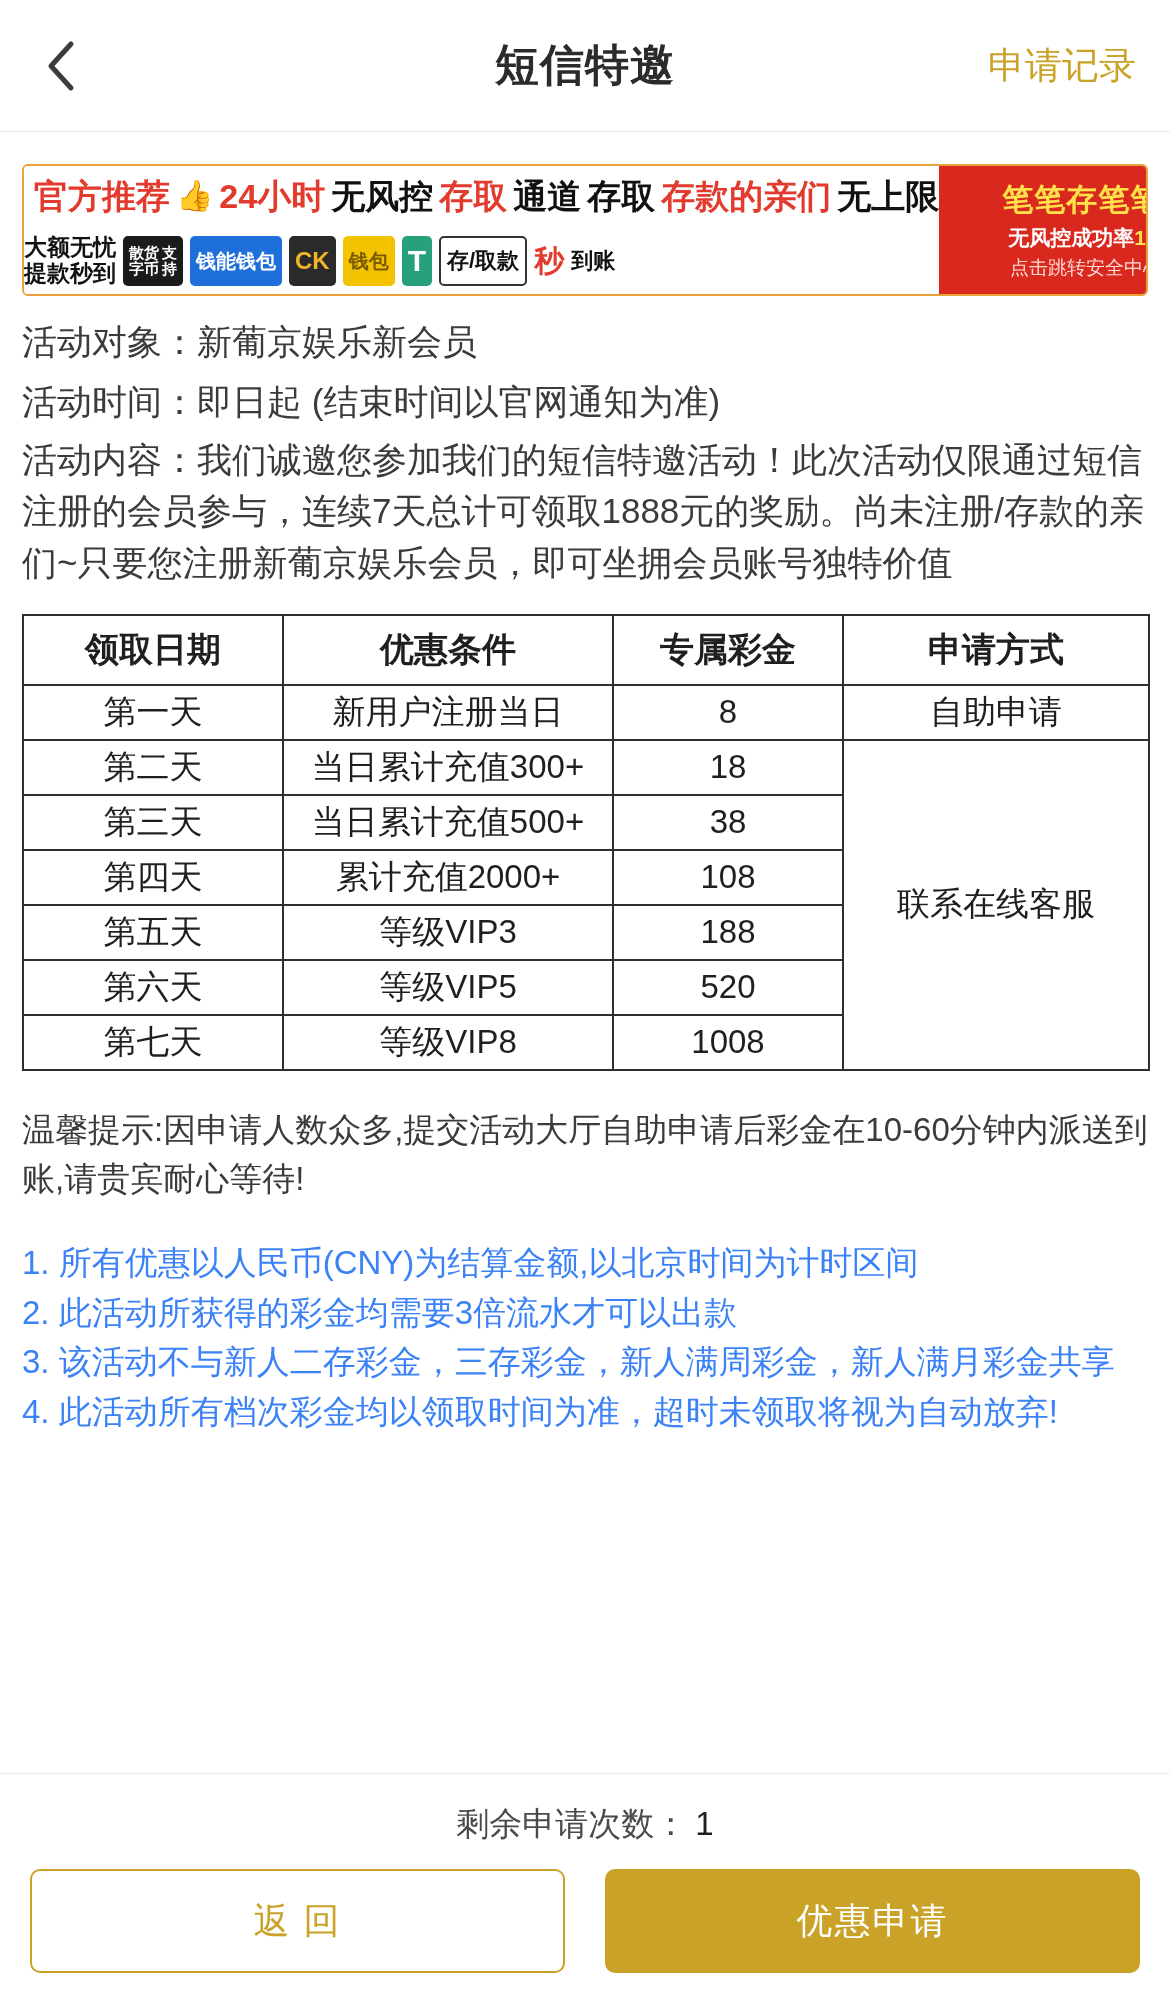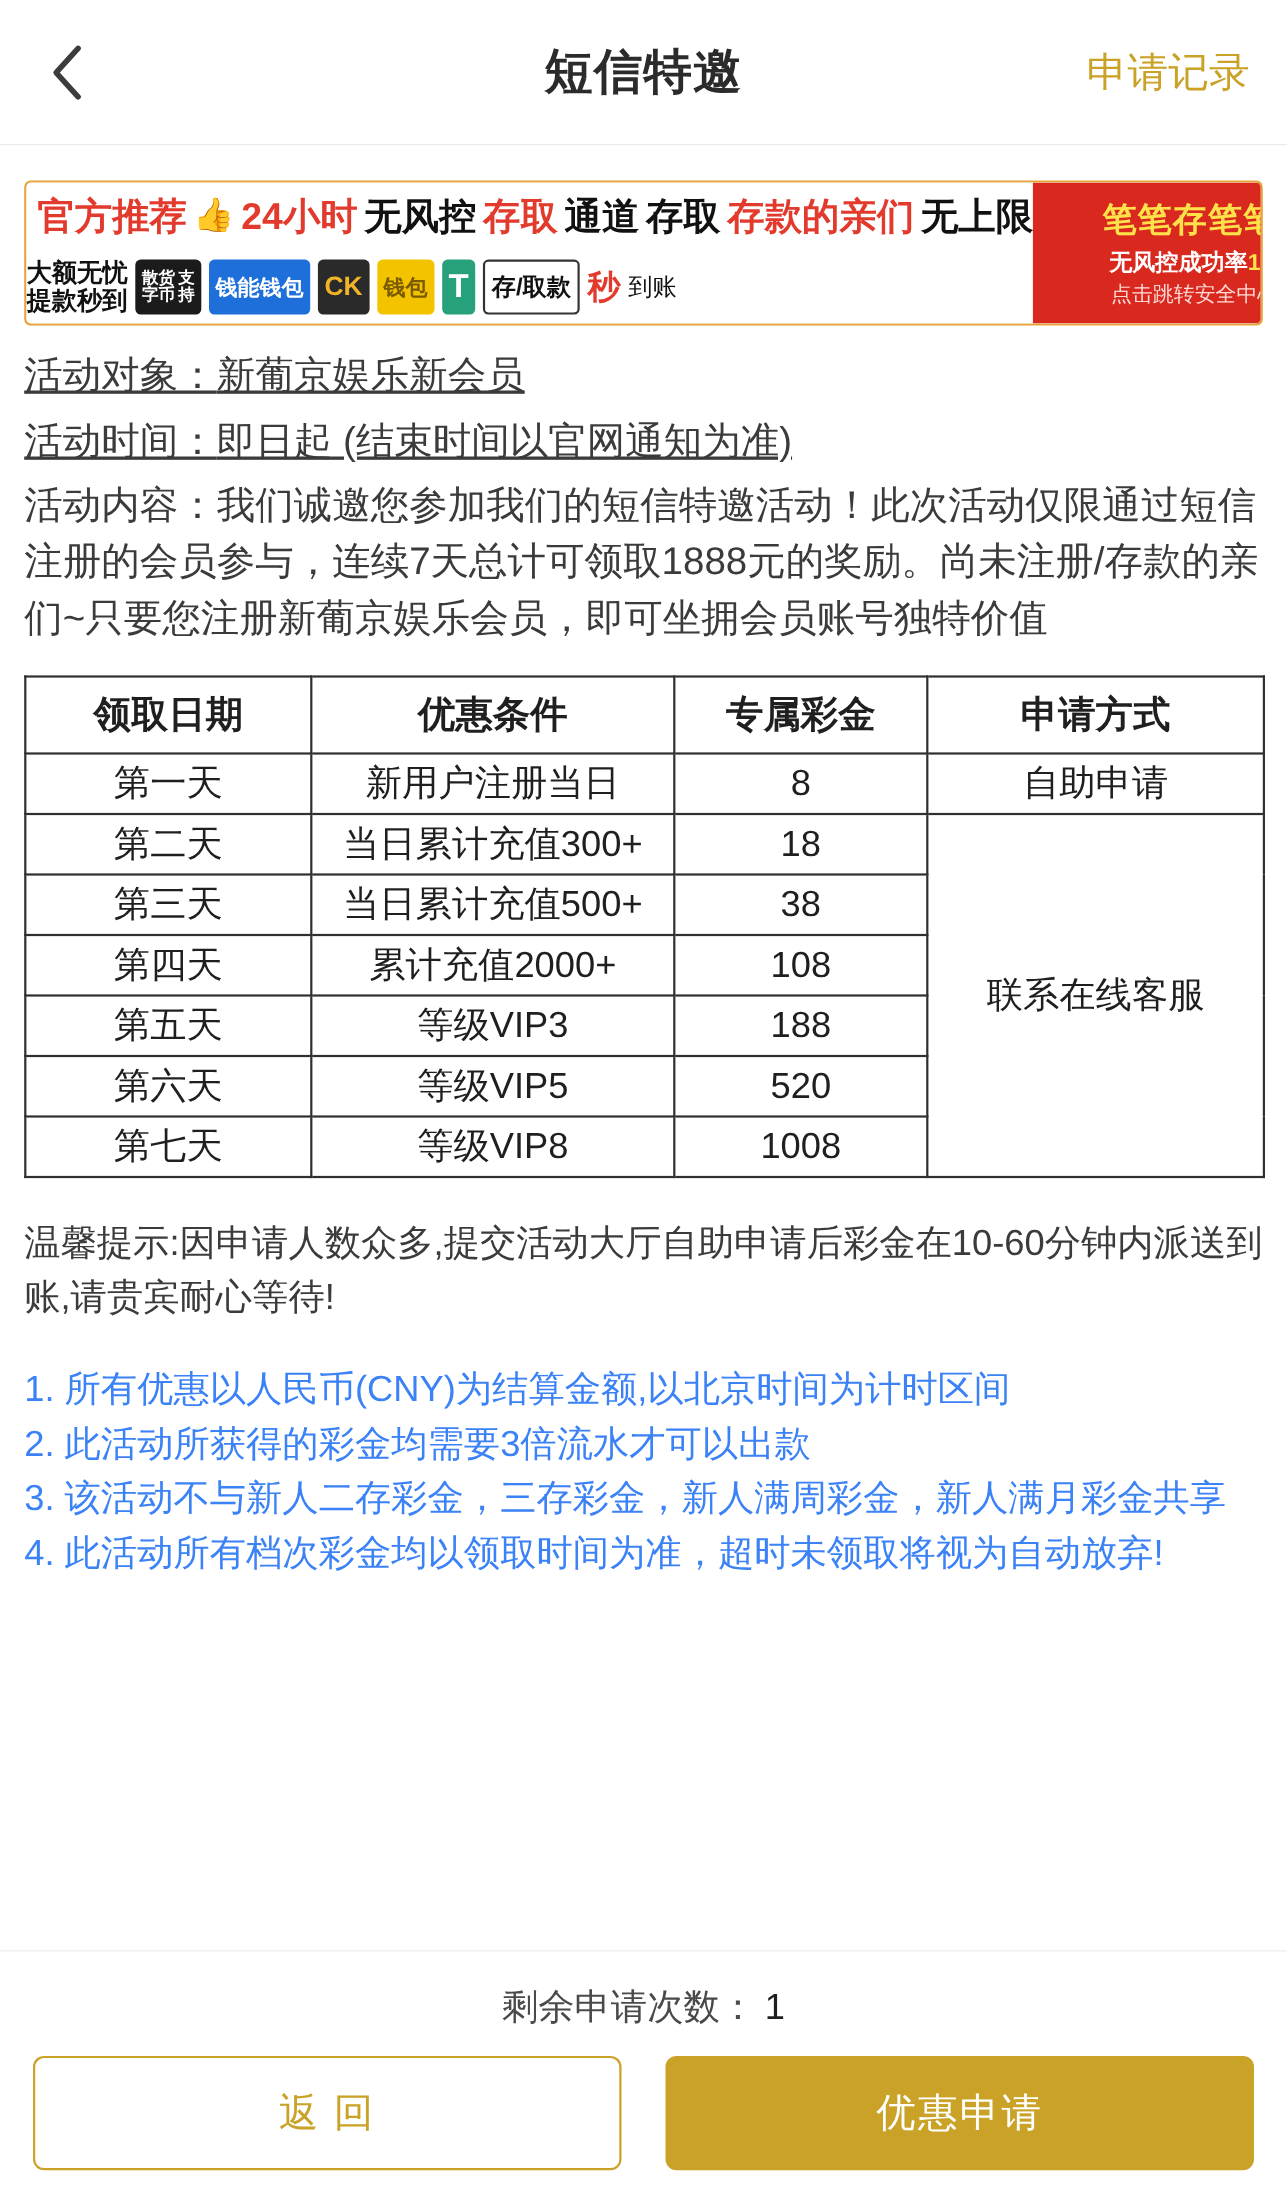--- a/index.html
+++ b/index.html
@@ -136,7 +136,7 @@
     font-size: 22px;
   }
   .miao { font-size: 30px; font-weight: 800; color: #e23b2e; }
-  .daozhang { font-size: 22px; font-weight: 400; color: #111; }
+  .daozhang { font-size: 22px; font-weight: 700; color: #111; }
   .banner-right {
     flex: 0 0 318px;
     background: #d9281e;

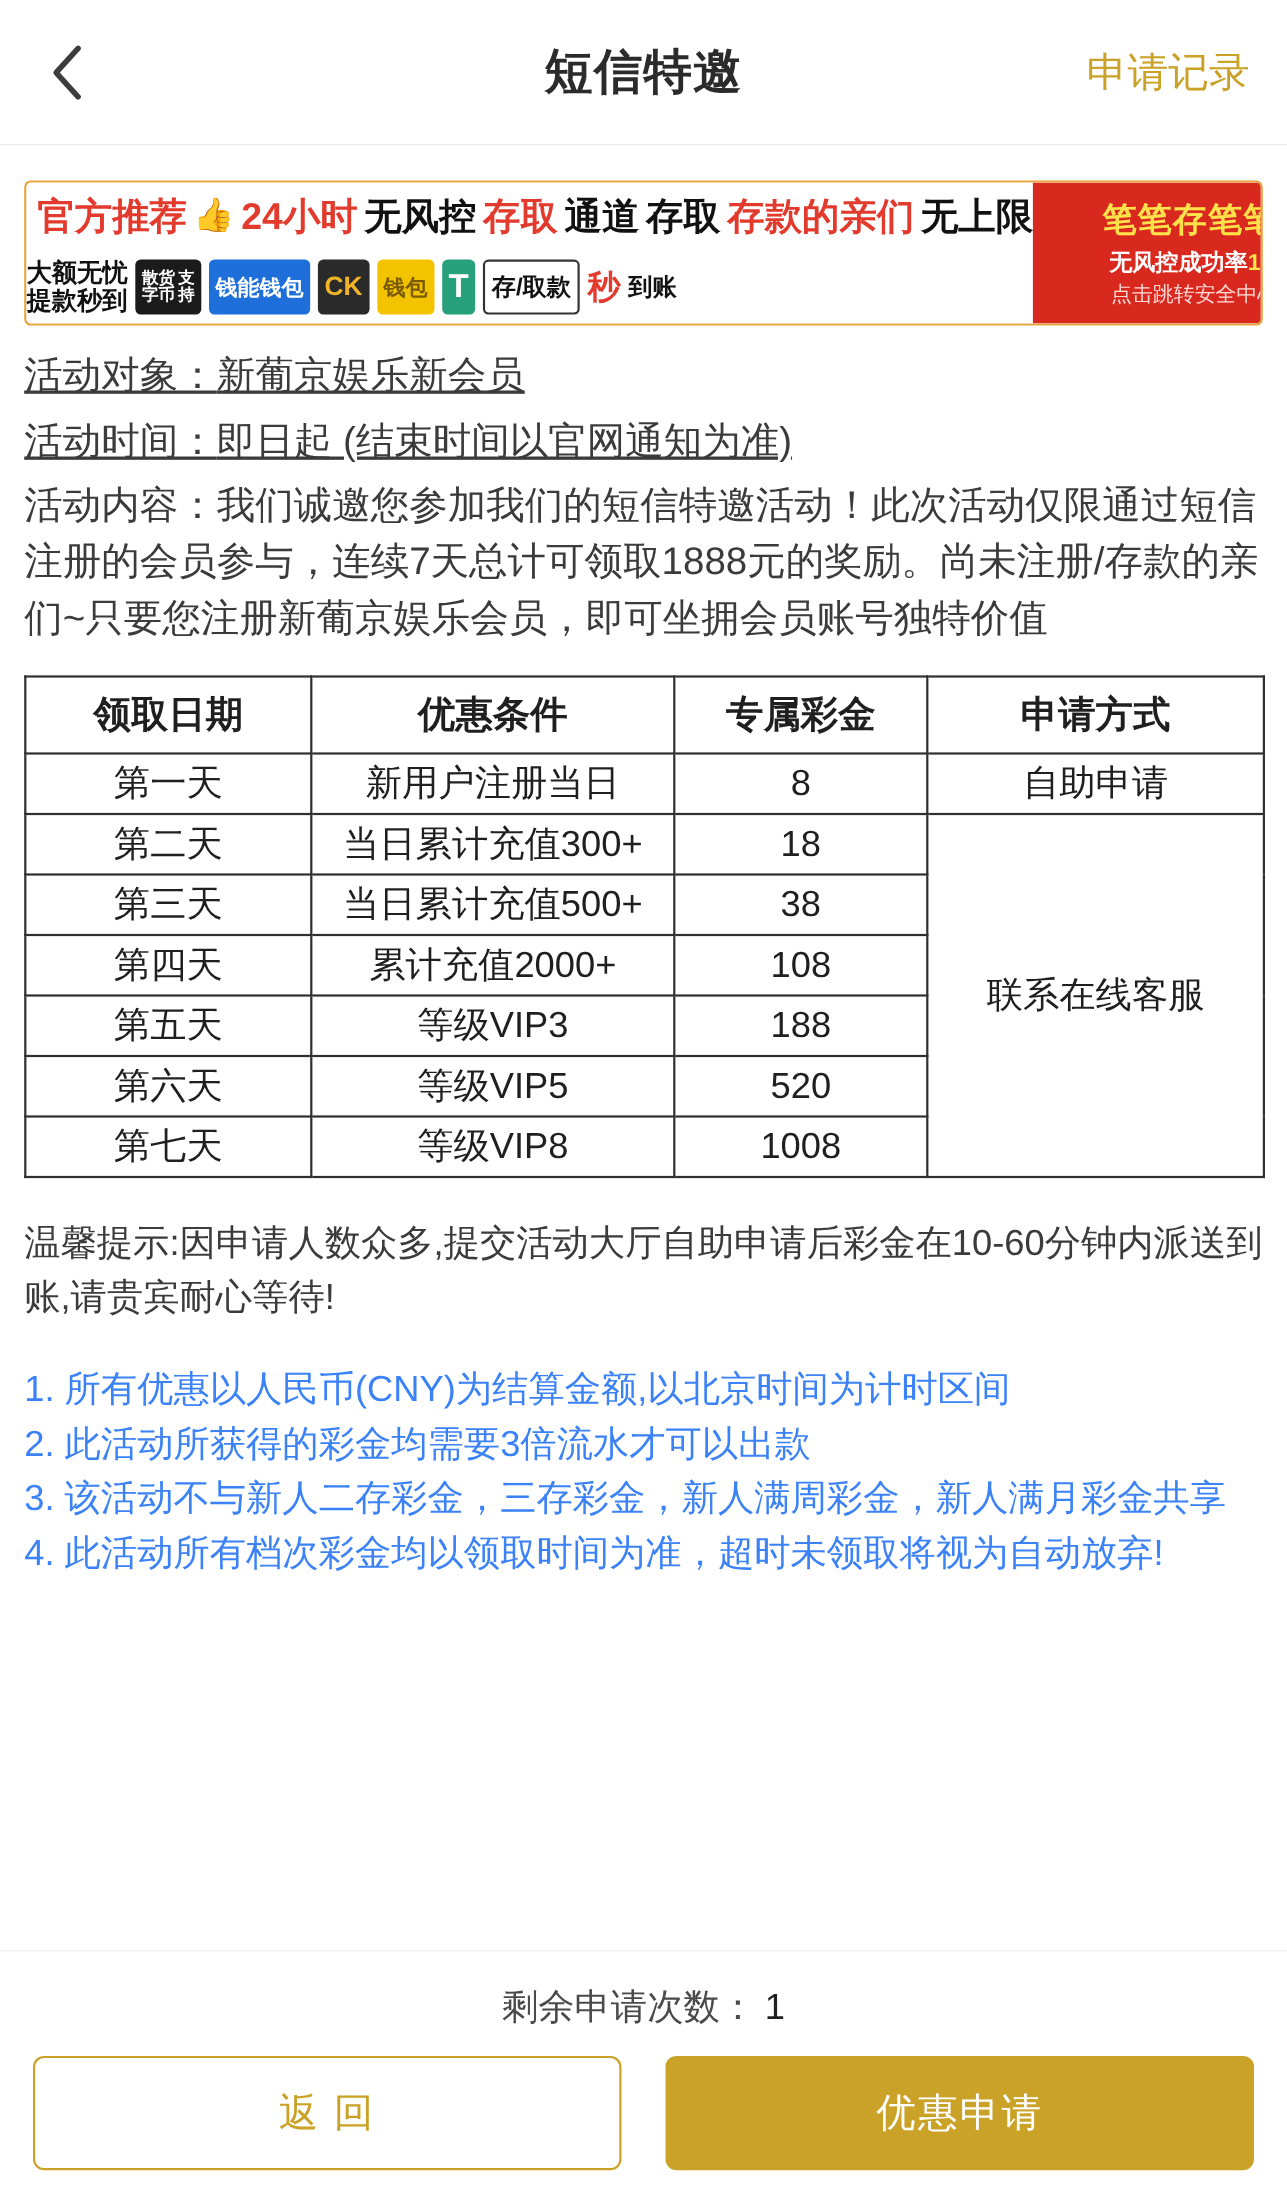--- a/index.html
+++ b/index.html
@@ -160,7 +160,6 @@
     color: #3b3b3b;
     line-height: 1.42;
     padding: 5px 0;
-    text-decoration: underline;
   }
   .info-line .lbl { color: #3b3b3b; }
   .info-para {

